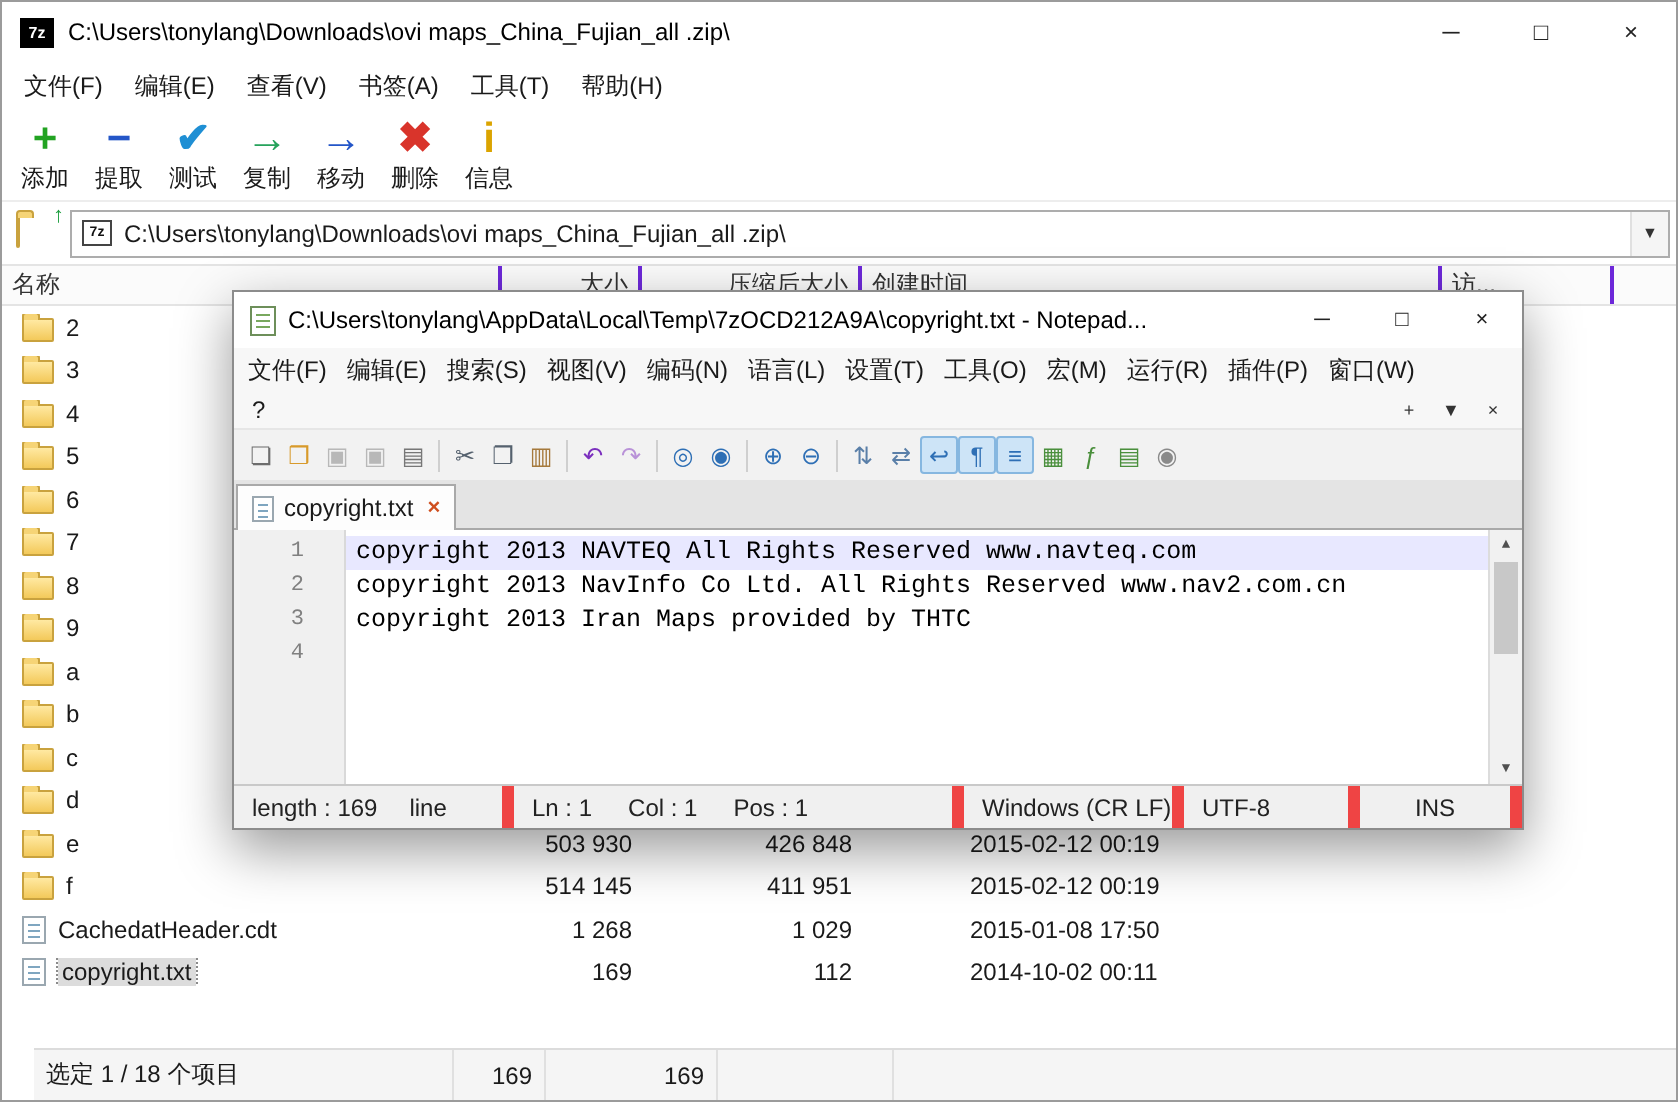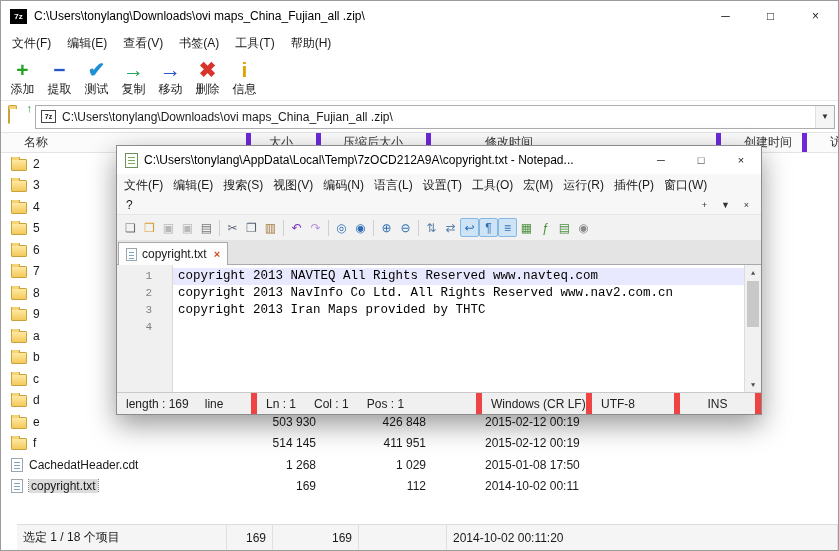--- a/index.html
+++ b/index.html
@@ -28,7 +28,7 @@
   .combo-path{flex:1;white-space:nowrap;overflow:hidden}
   .combo-drop{width:19px;align-self:stretch;display:flex;align-items:center;justify-content:center;border-left:1px solid #e0e0e0;background:#f5f5f5;font-size:8px;color:#333}
   .sz-header{height:21px;display:grid;grid-template-columns:250px 70px 110px 290px 86px 1fr;background:#fbfbfb;border-top:1px solid #e4e4e4;border-bottom:1px solid #e4e4e4;color:#333}
-  .hc{display:flex;align-items:center;height:100%;padding:0 23px;border-right:5px solid #6d28d9;white-space:nowrap;overflow:hidden}
+  .hc{display:flex;align-items:center;height:100%;padding:0 5px;border-right:2px solid #6d28d9;white-space:nowrap;overflow:hidden}
   .hc.ra{justify-content:flex-end}
   .hc.col-modified{padding-left:54px}
   .sz-list{position:absolute;left:0;right:0;top:152px;bottom:26px;background:#fff;overflow:hidden}

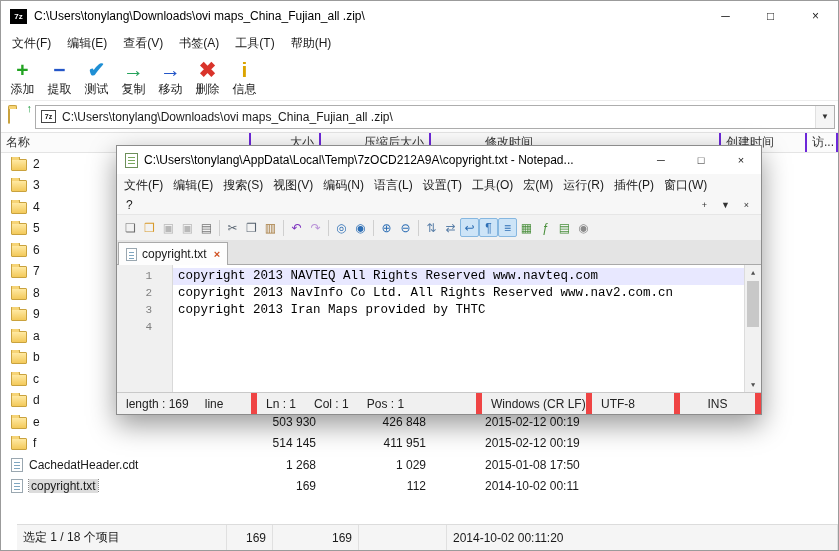--- a/index.html
+++ b/index.html
@@ -161,7 +161,6 @@
       <span class="hc">名称</span>
       <span class="hc ra">大小</span>
       <span class="hc ra">压缩后大小</span>
-      <span class="hc col-modified">修改时间</span>
       <span class="hc">创建时间</span>
       <span class="hc">访...</span>
     </div>

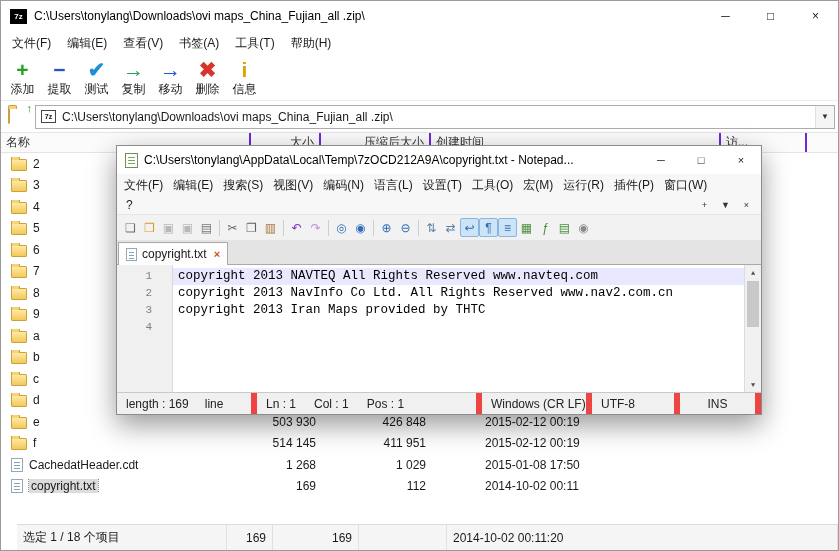--- a/index.html
+++ b/index.html
@@ -349,7 +349,6 @@
       <span class="st-panel st-p2 ra">169</span>
       <span class="st-panel st-p3 ra">169</span>
       <span class="st-panel st-p4"></span>
-      <span class="st-panel st-p5">2014-10-02 00:11:20</span>
     </div>
   </div>
 

